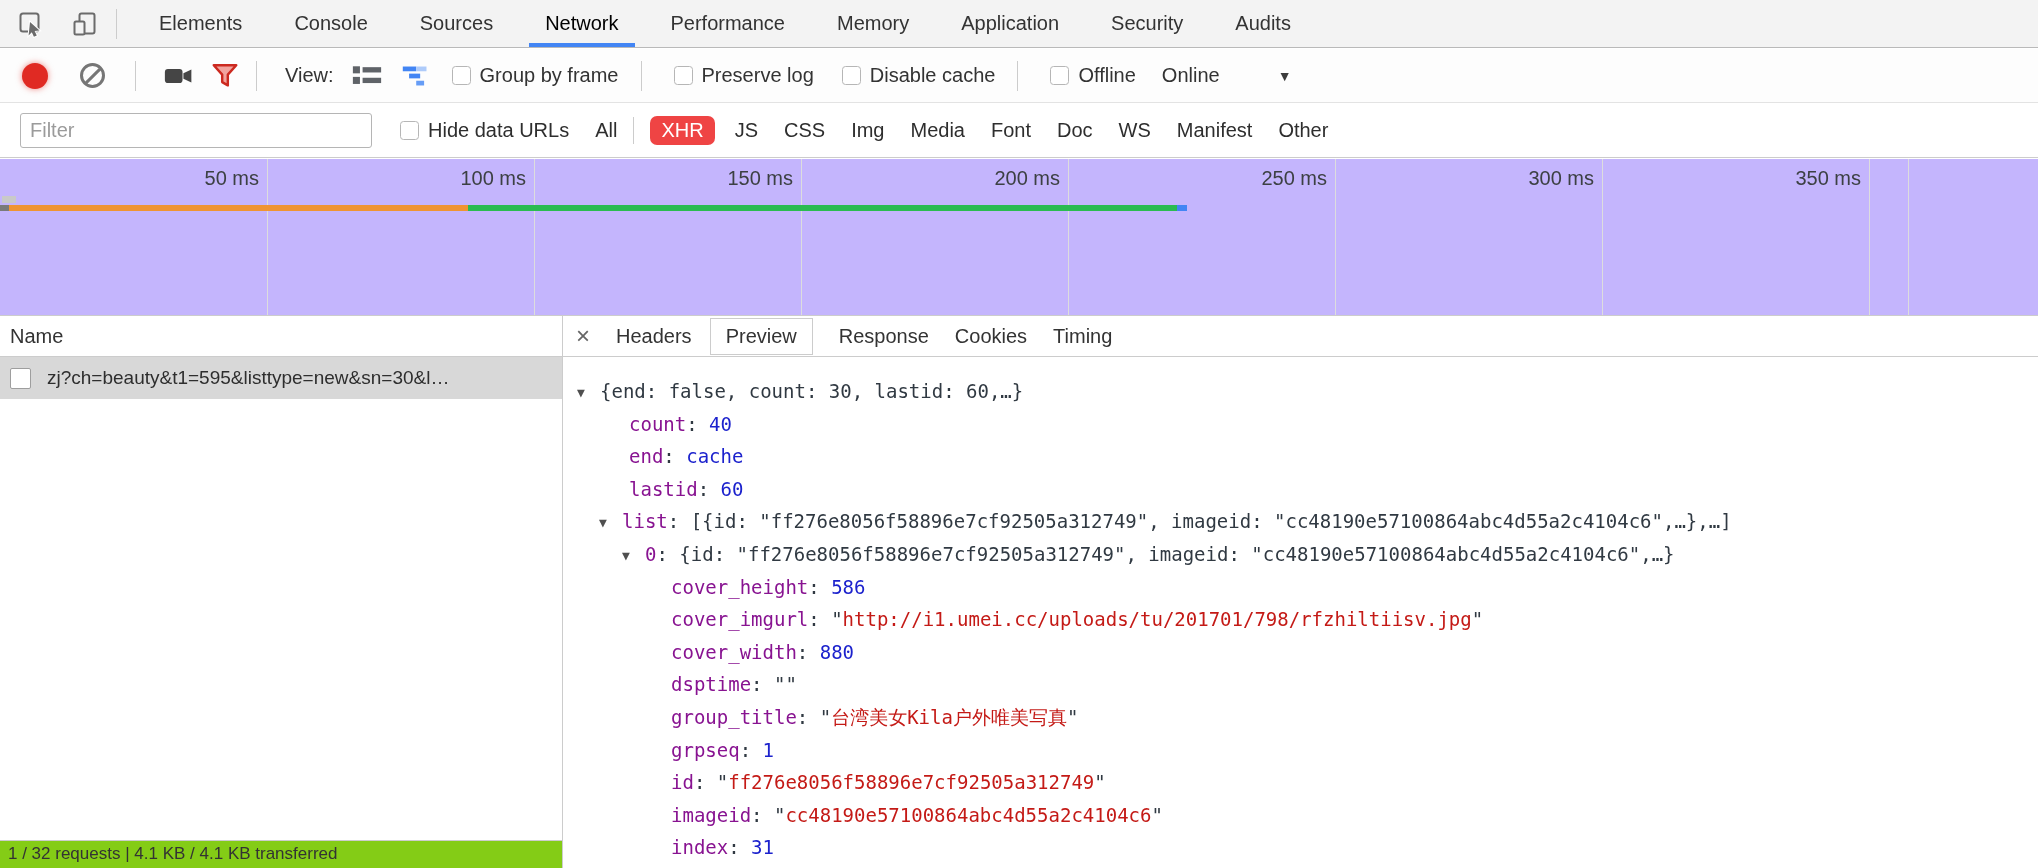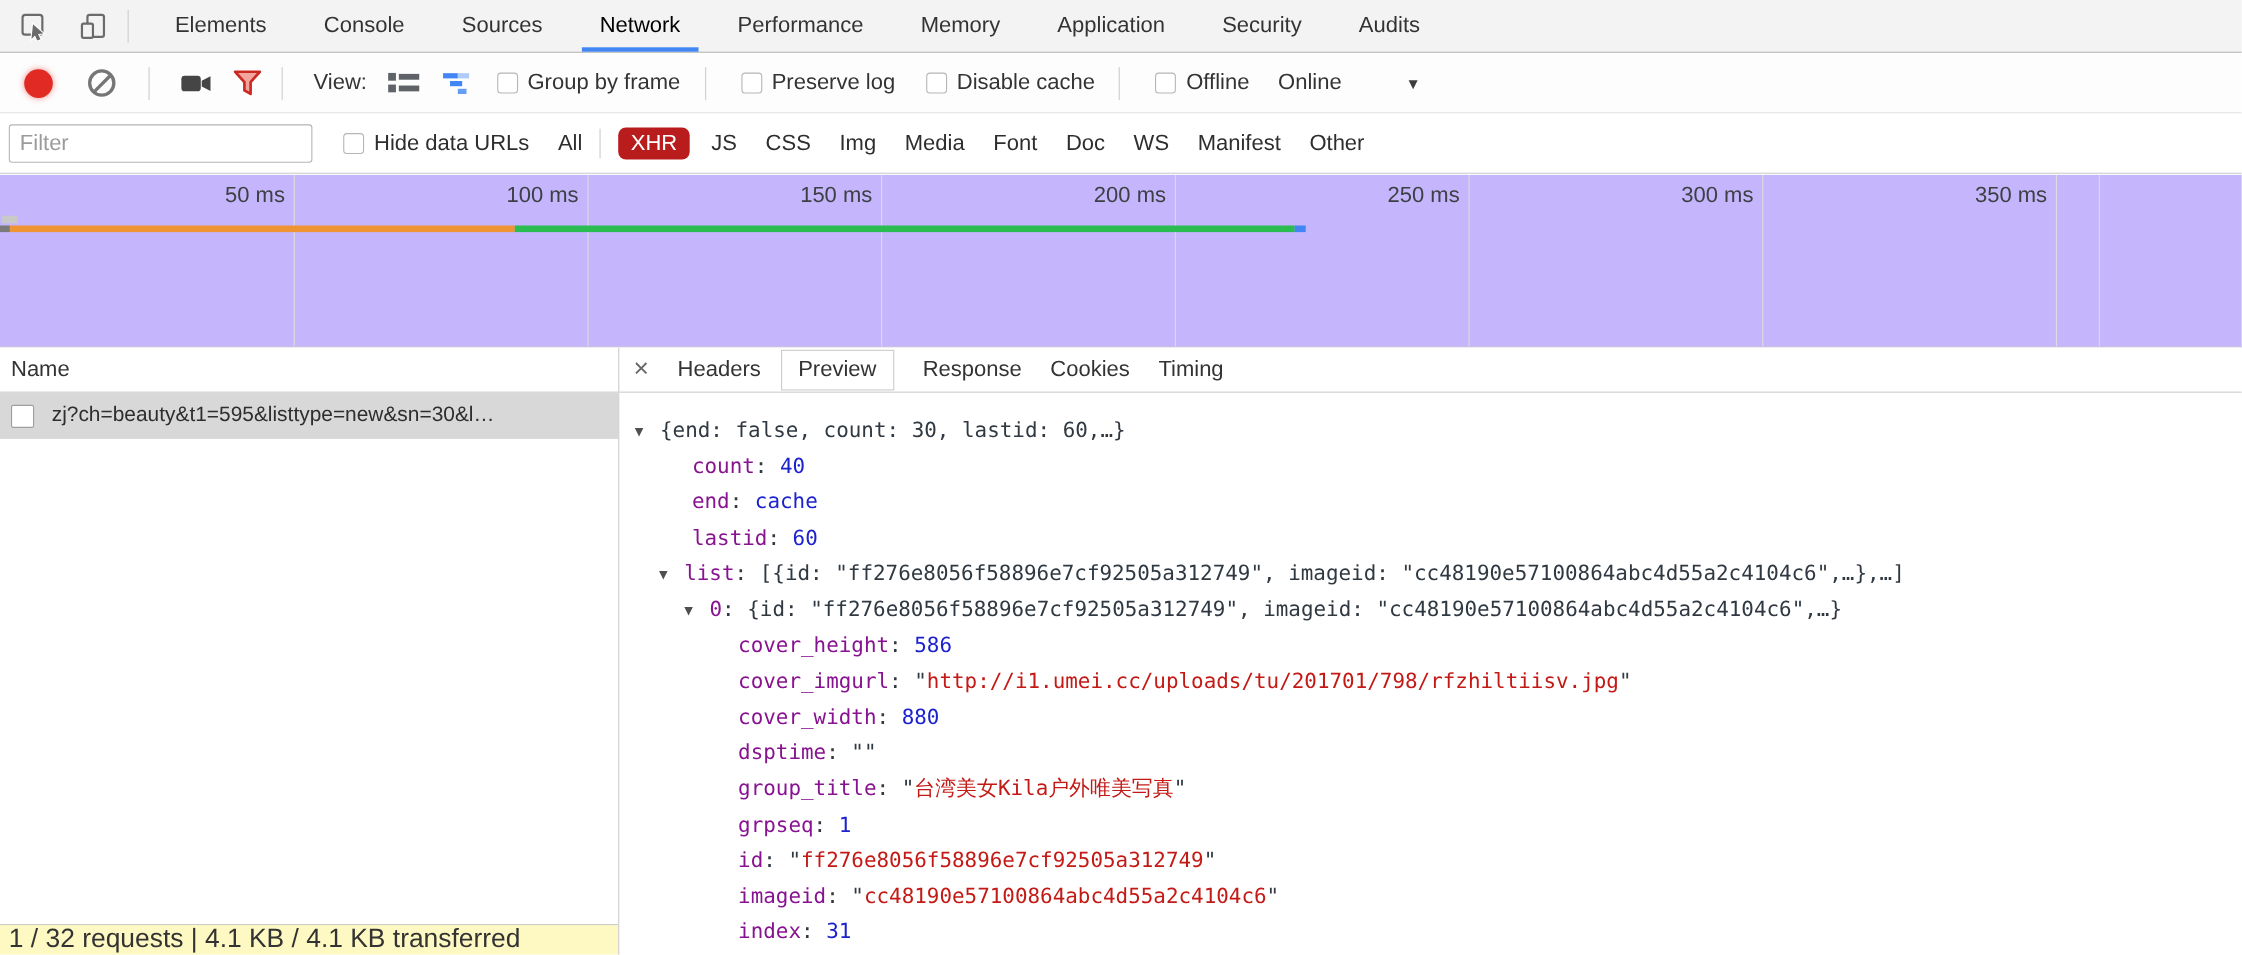--- a/index.html
+++ b/index.html
@@ -40,7 +40,7 @@
   .filterbar { position:absolute; left:0; top:104px; width:100%; height:54px;
     background:#fff; border-bottom:1px solid #ccc;
     display:flex; align-items:center; font-size:20px; }
-  .filter-input { margin-left:8px; width:276px; height:35px; border:1px solid #b5b5b5;
+  .filter-input { margin-left:20px; width:352px; height:35px; border:1px solid #b5b5b5;
     border-radius:3px; font-size:20px; padding:0 9px; color:#0369a1; outline:none;
     font-family:"Liberation Sans", sans-serif; }
   .filter-input::placeholder { color:#9b9b9b; }

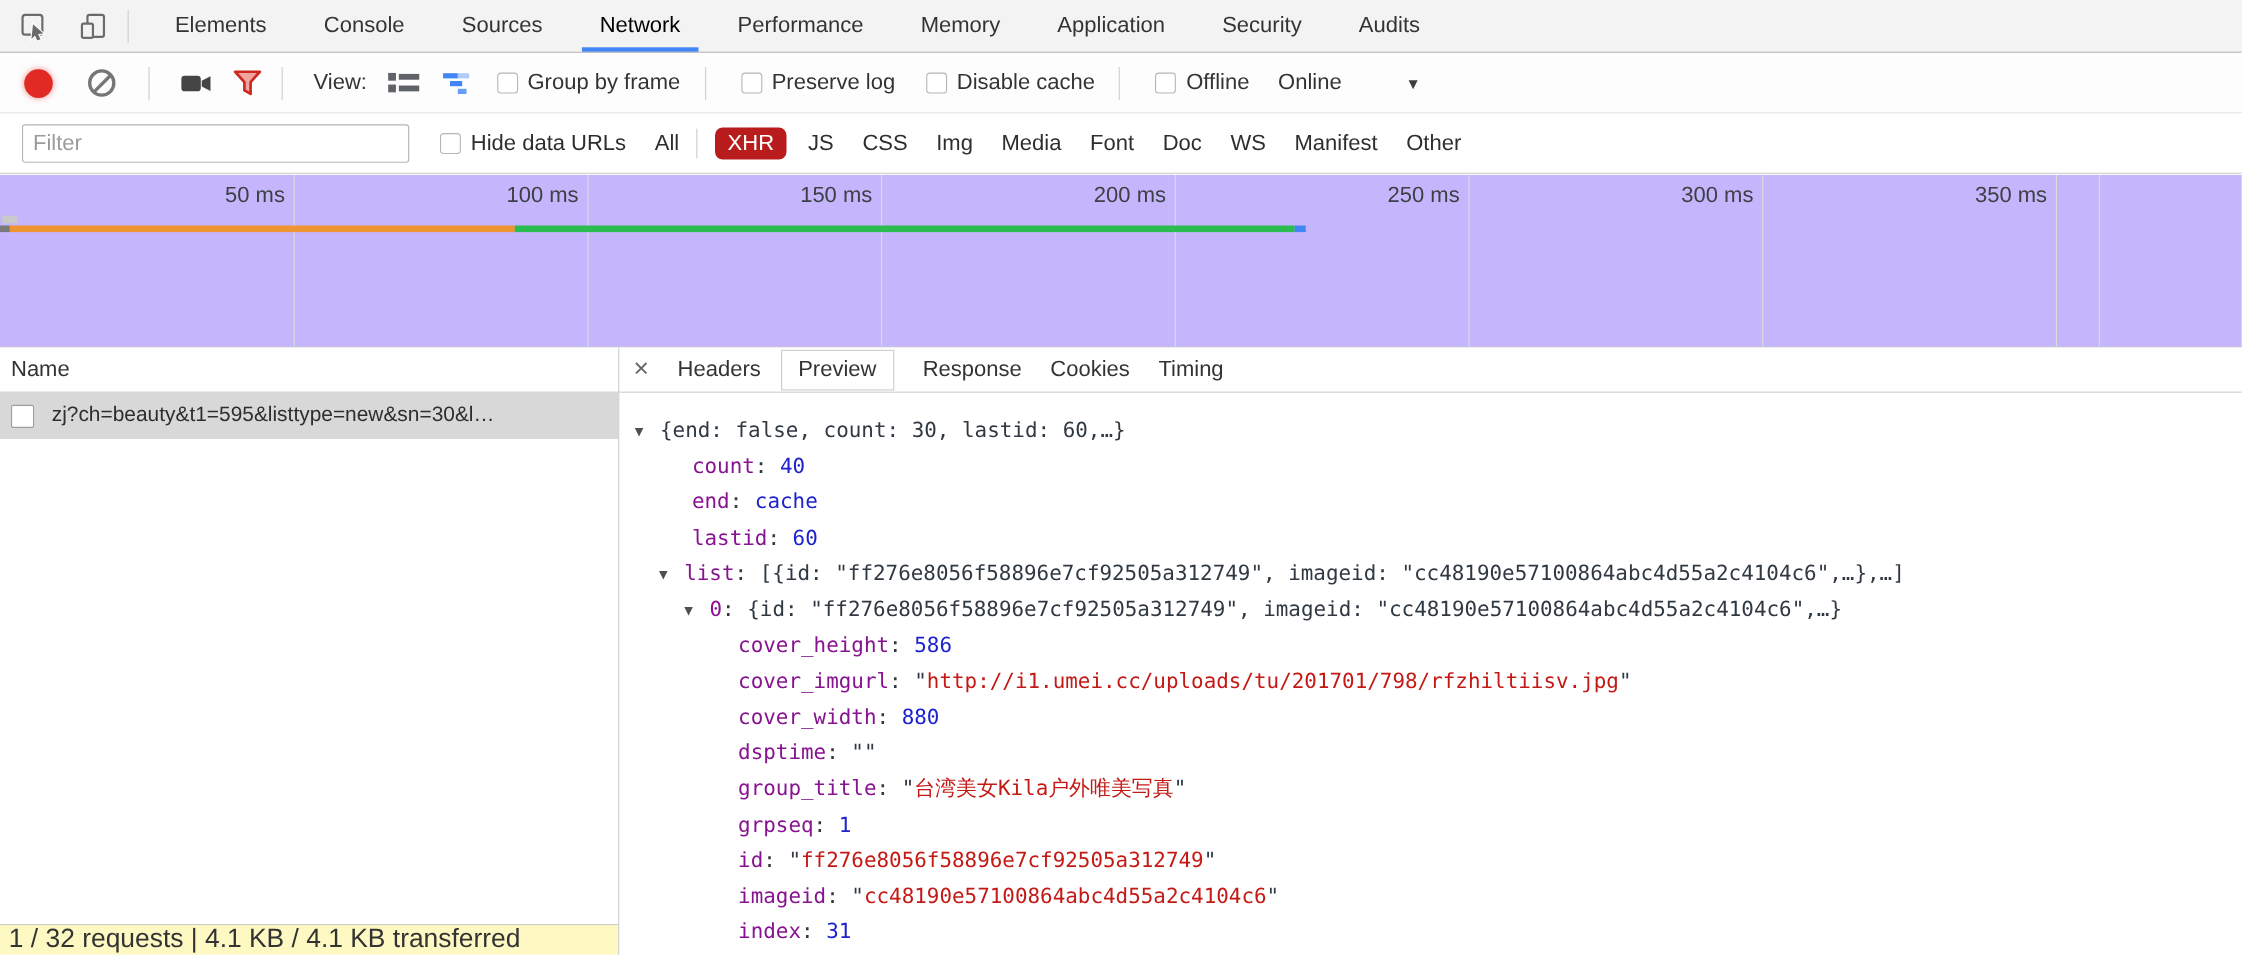--- a/index.html
+++ b/index.html
@@ -45,7 +45,7 @@
     font-family:"Liberation Sans", sans-serif; }
   .filter-input::placeholder { color:#9b9b9b; }
   .ftype { margin-left:26px; color:#2e2e2e; }
-  .ftype.pill { background:#b91c1c; color:#fff; border-radius:7px; padding:3px 11px; margin-left:16px; }
+  .ftype.pill { background:#ef4444; color:#fff; border-radius:7px; padding:3px 11px; margin-left:16px; }
   .fdiv { width:1px; height:27px; background:#ccc; margin-left:16px; }
 
   

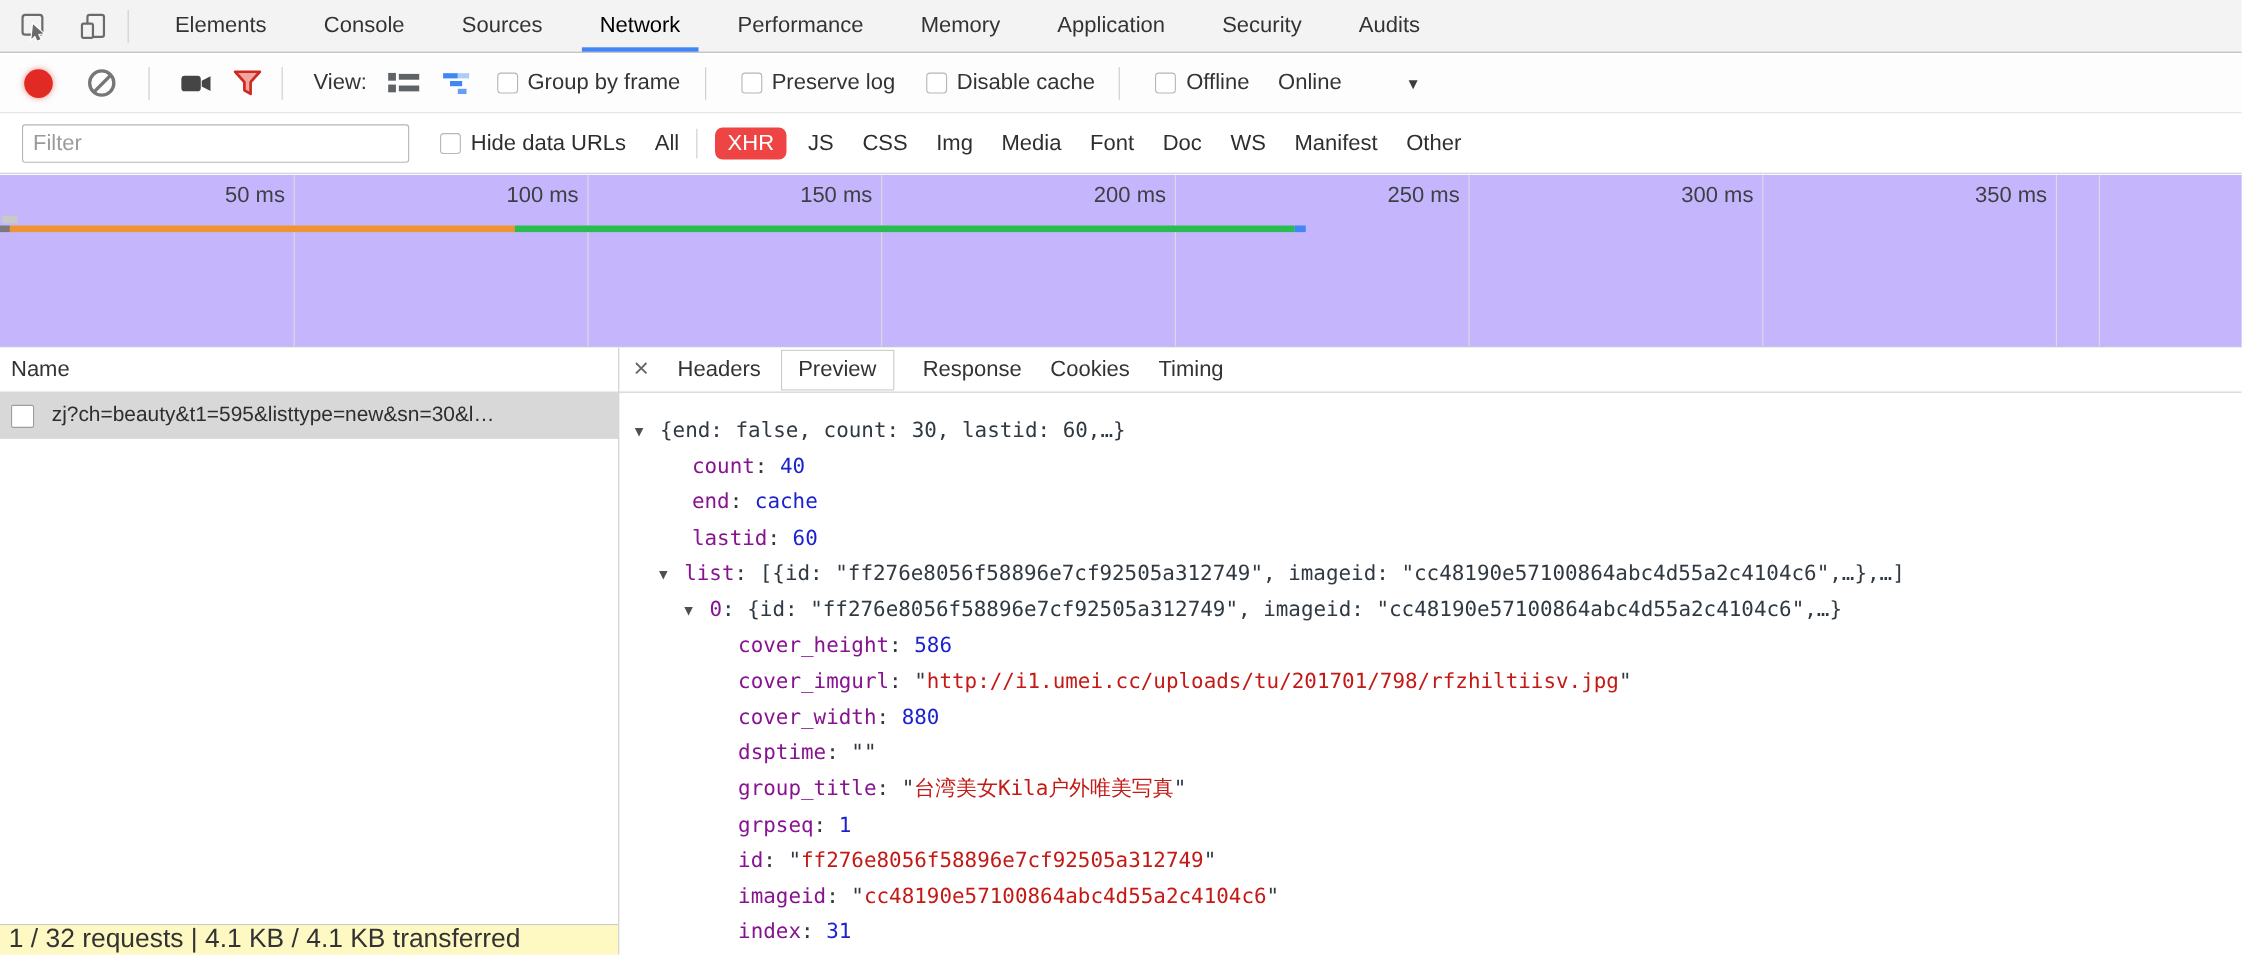--- a/index.html
+++ b/index.html
@@ -65,8 +65,8 @@
   .req-row { height:42px; background:#d8d8d8; display:flex; align-items:center; }
   .res-icon { width:21px; height:21px; background:#fff; border:1.5px solid #9e9e9e; border-radius:2px; margin-left:10px; flex:none; }
   .req-name { margin-left:16px; font-size:19px; color:#2e2e2e; white-space:nowrap; overflow:hidden; }
-  .statusbar { position:absolute; left:0; bottom:0; width:562px; height:28px; background:#fef9c3;
-    border-top:1px solid #ccc; font-size:24px; color:#333; padding-left:8px; line-height:26px; }
+  .statusbar { position:absolute; left:0; bottom:0; width:562px; height:28px; background:#84cc16;
+    border-top:1px solid #ccc; font-size:17px; color:#333; padding-left:8px; line-height:26px; }
 
   .right-pane { position:absolute; left:562px; right:0; top:0; bottom:0; border-left:1px solid #ccc; background:#fff; }
   .det-tabs { height:41px; border-bottom:1px solid #ccc; display:flex; align-items:center; font-size:20px; color:#333; }

